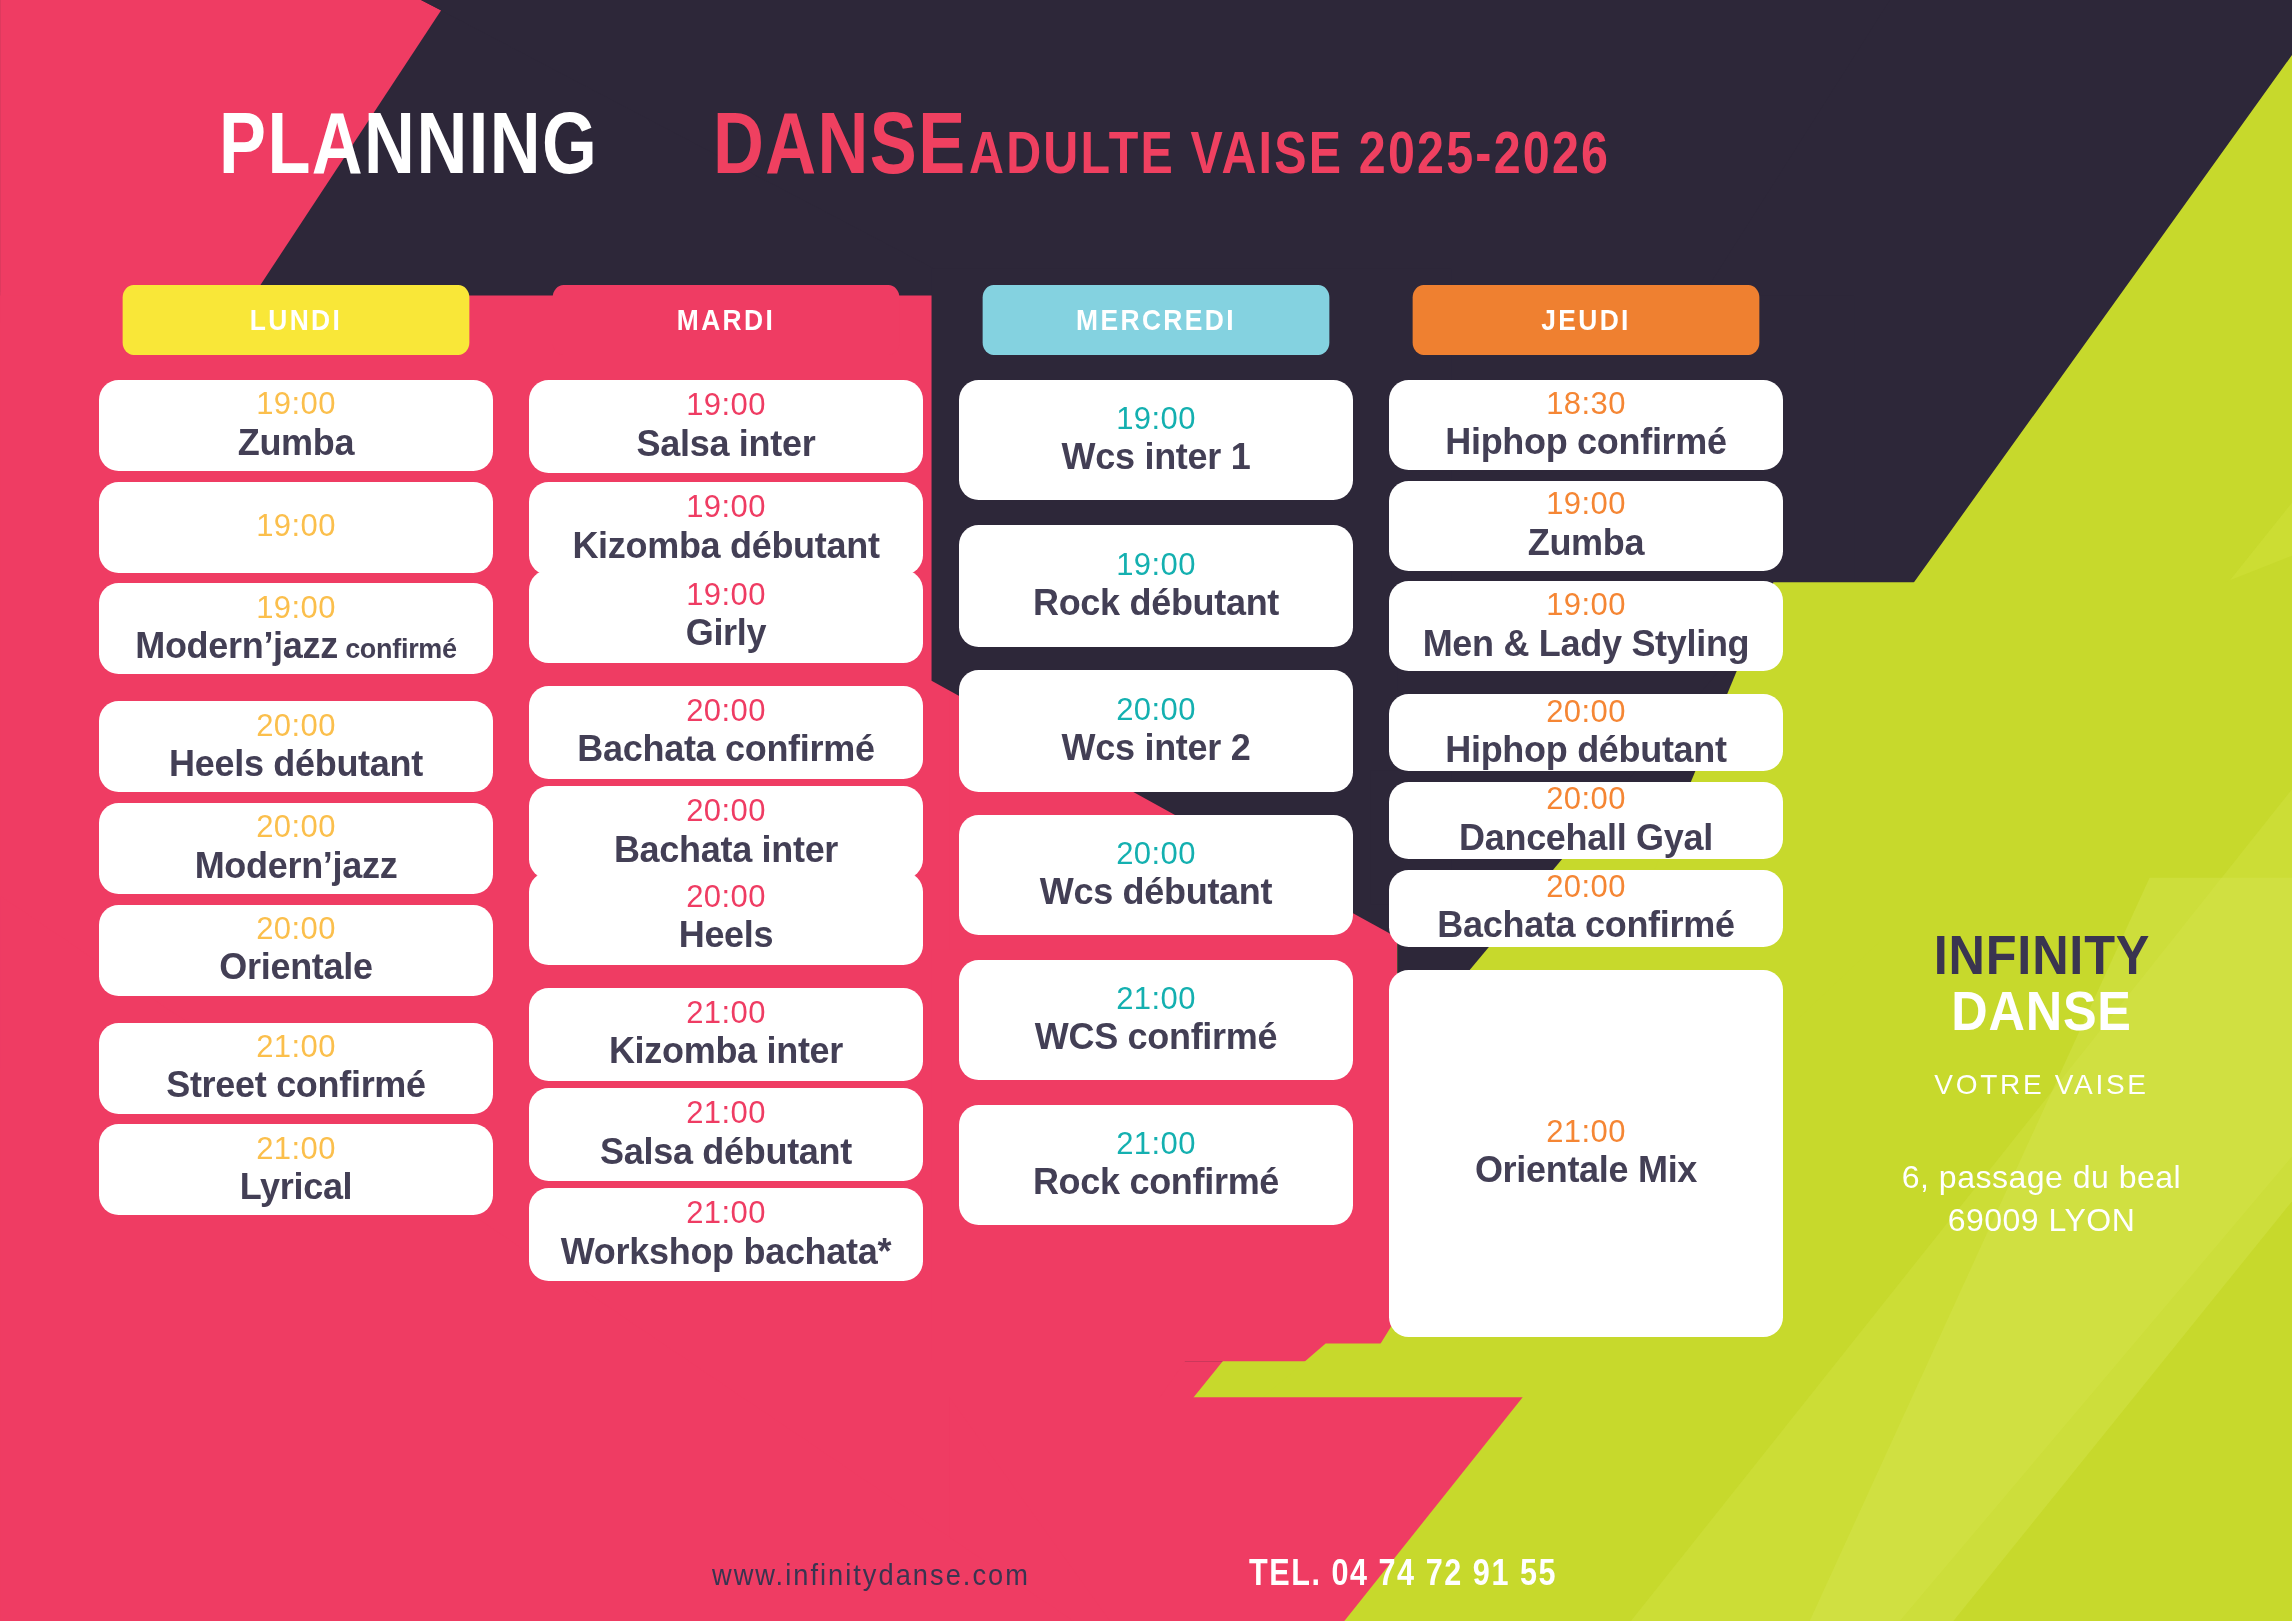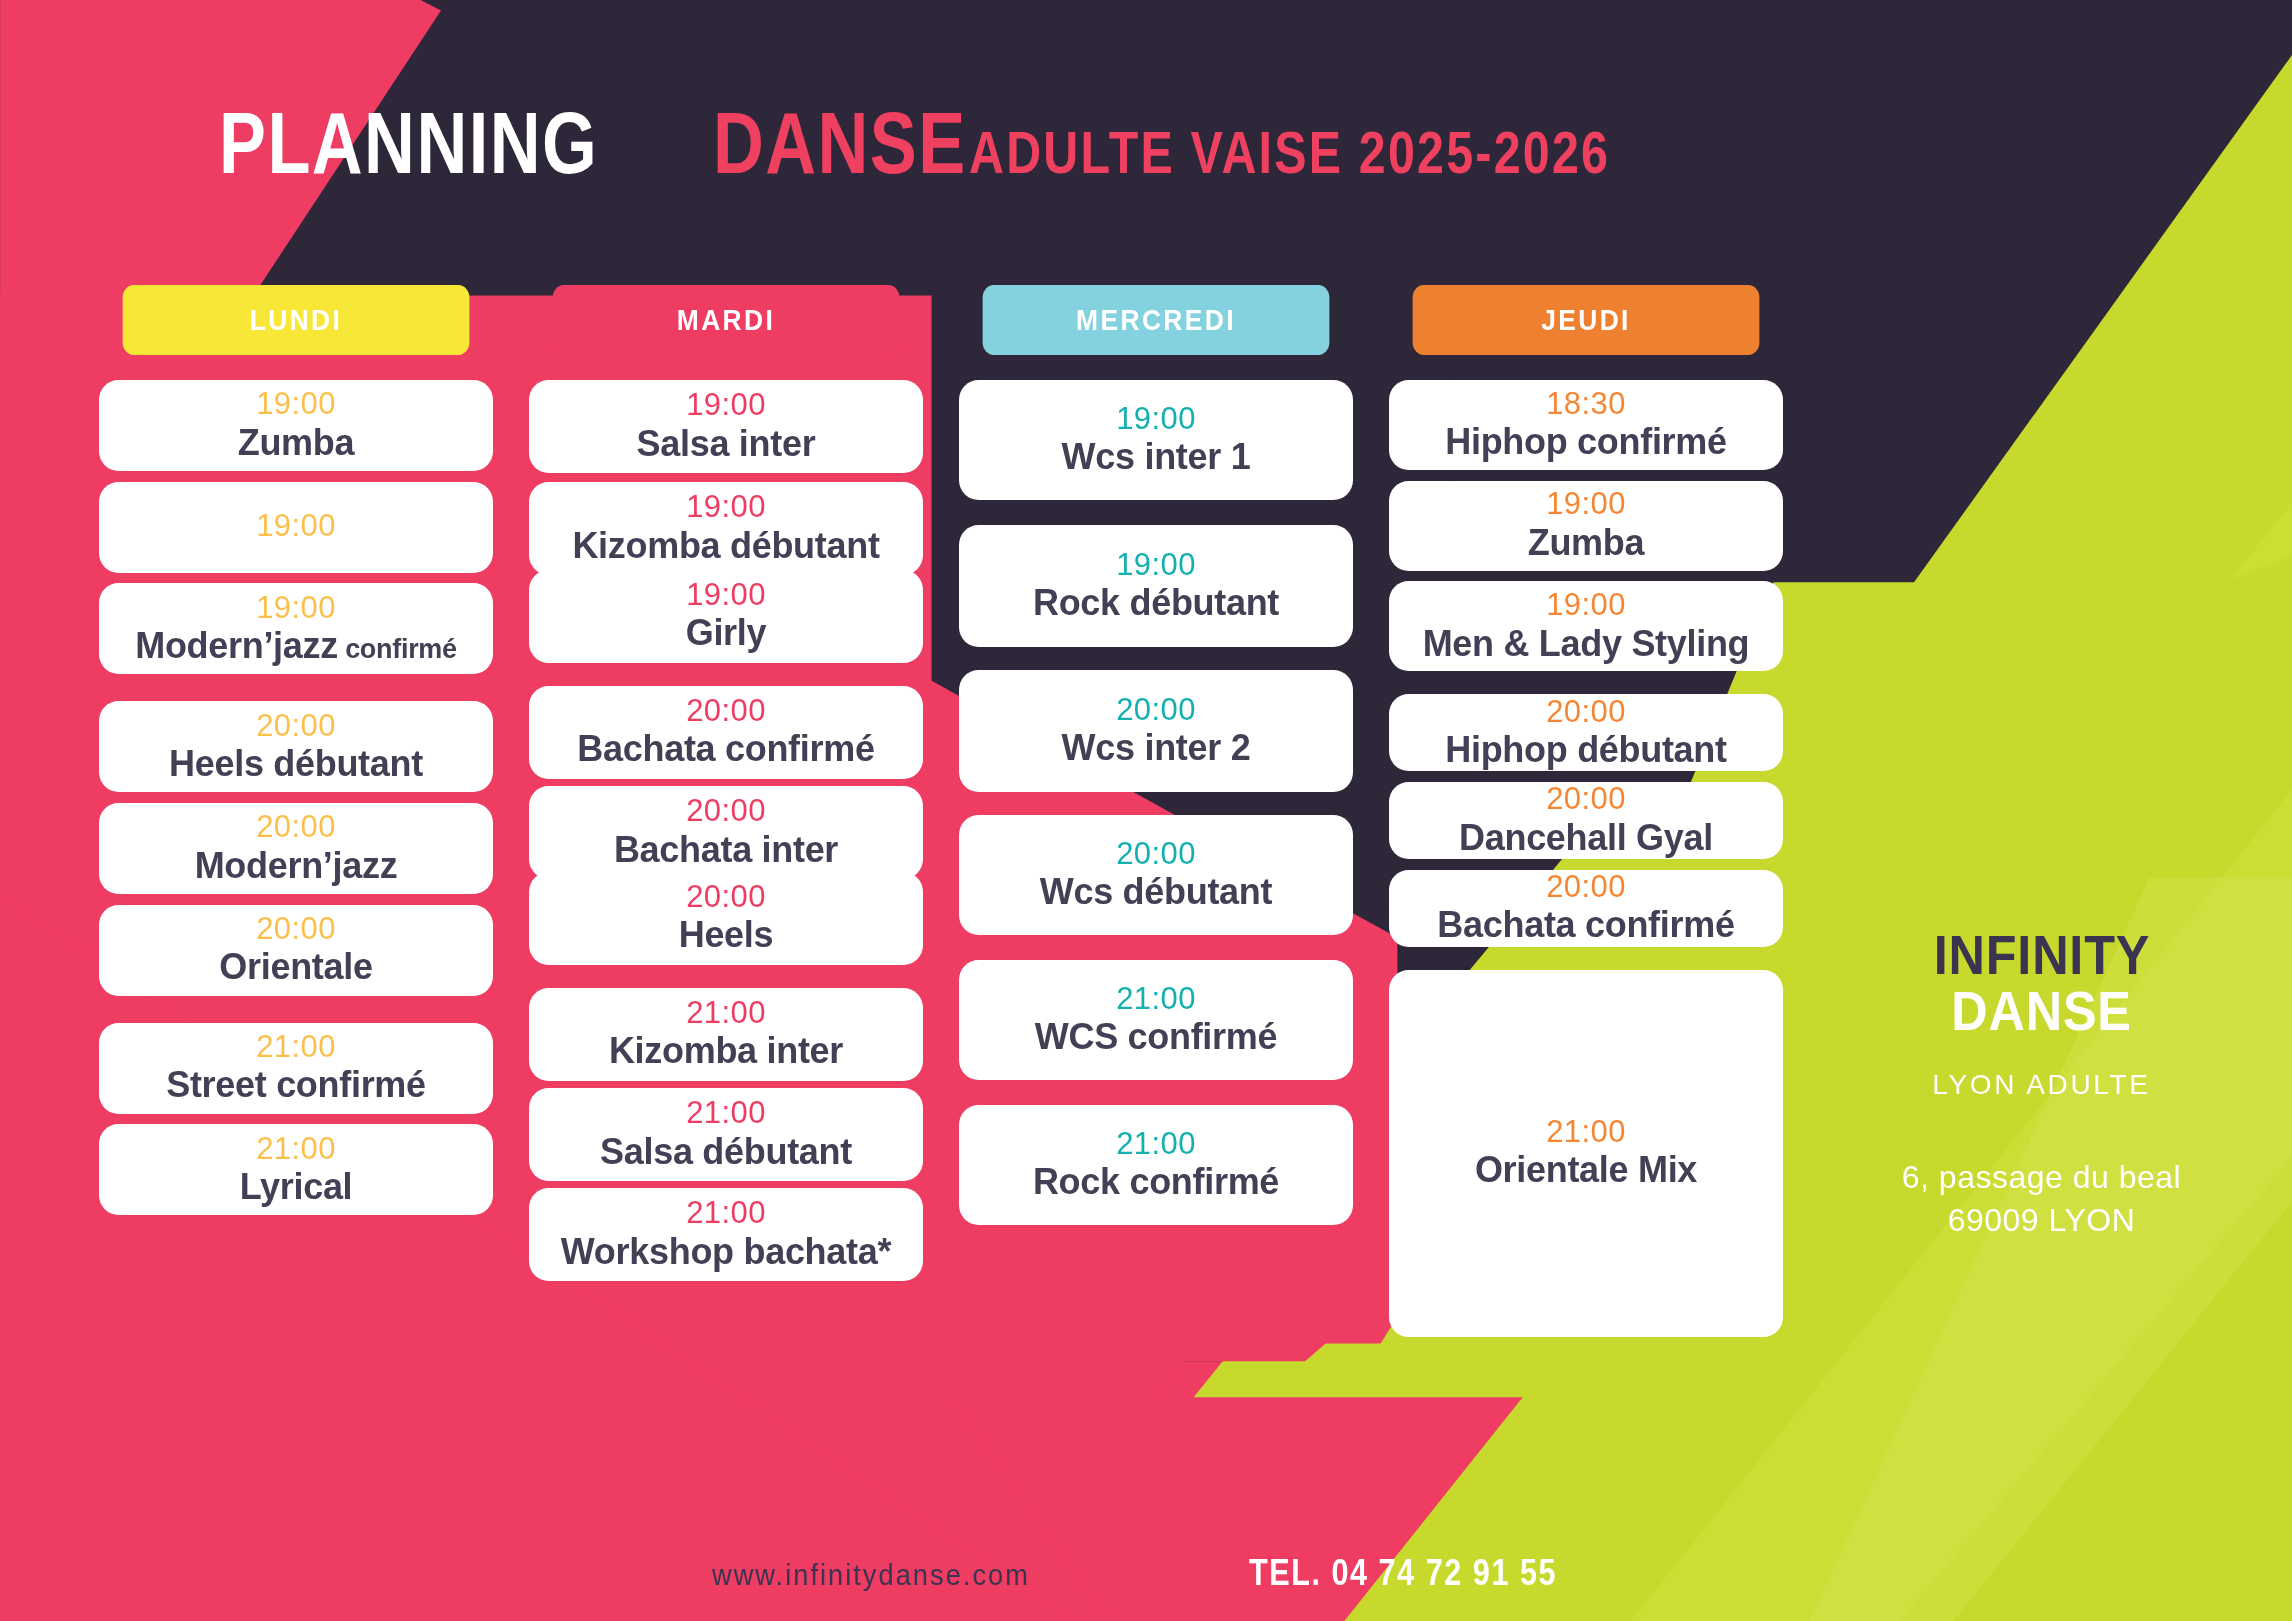--- a/index.html
+++ b/index.html
@@ -308,7 +308,7 @@
       <span class="b2">DANSE</span>
     </div>
     <div class="club">
-      <div>LYON ADULTE</div>
+      <div>VOTRE VAISE</div>
     </div>
     <div class="addr">
       <div>6, passage du beal</div>

